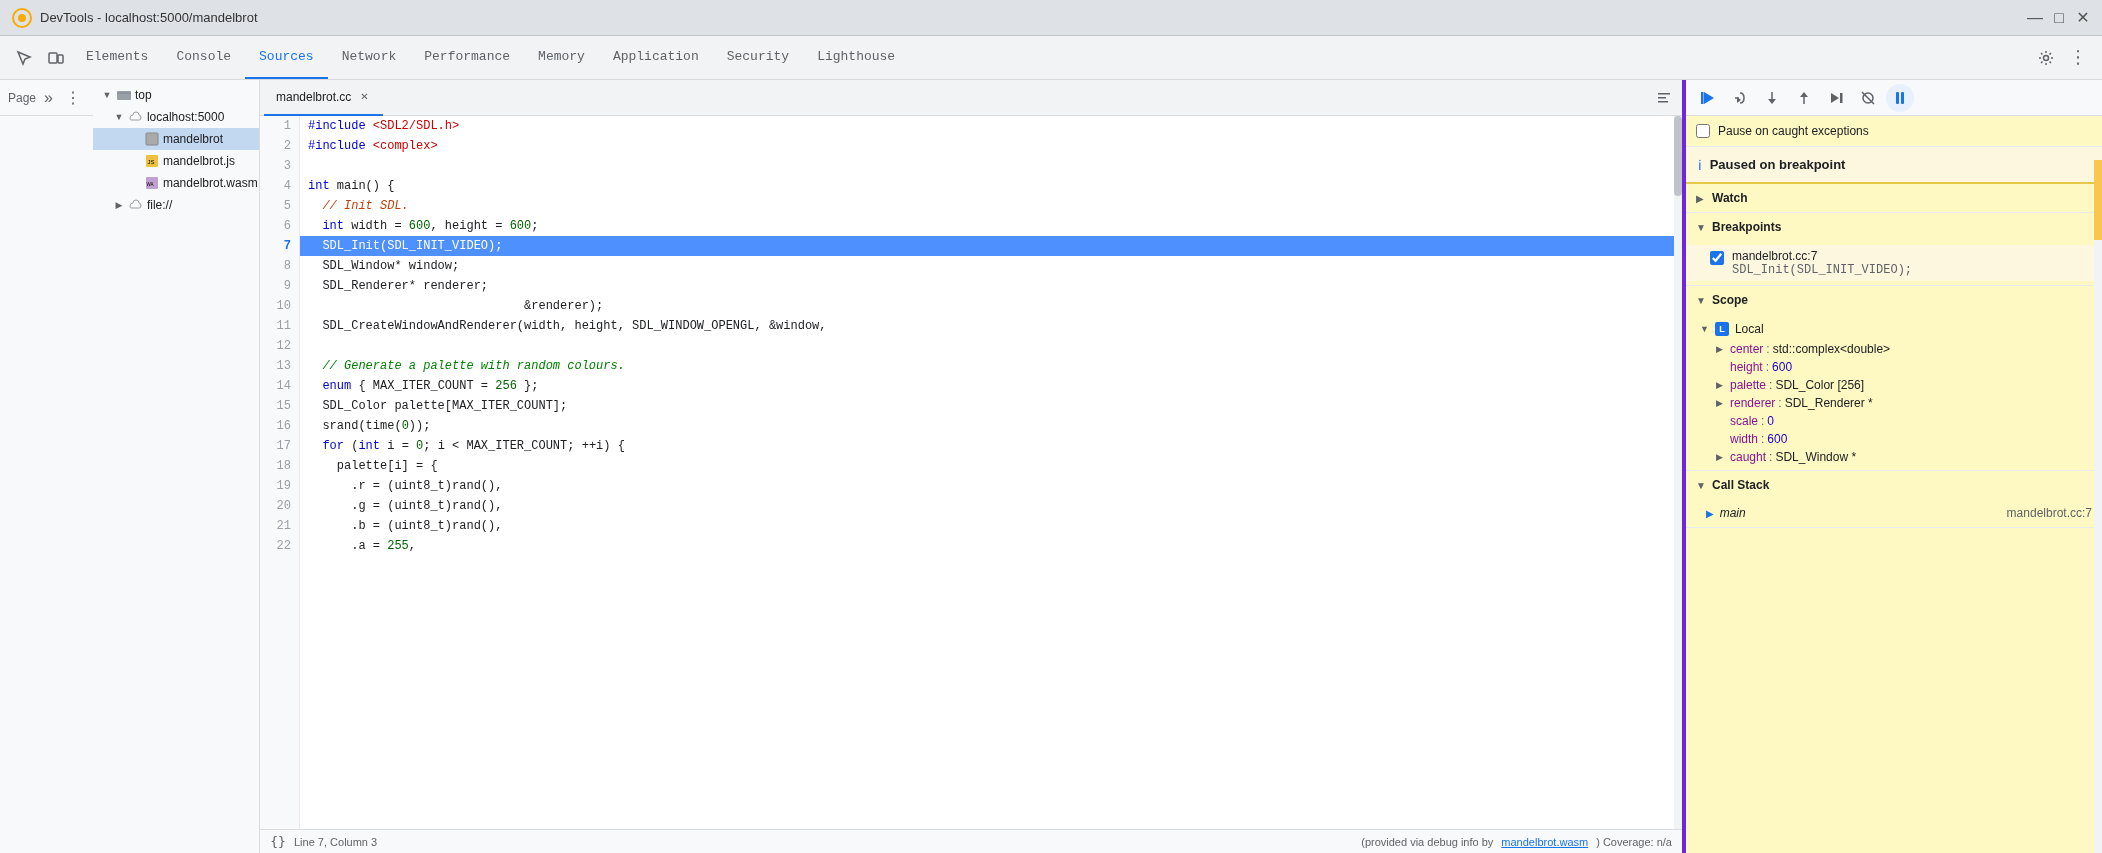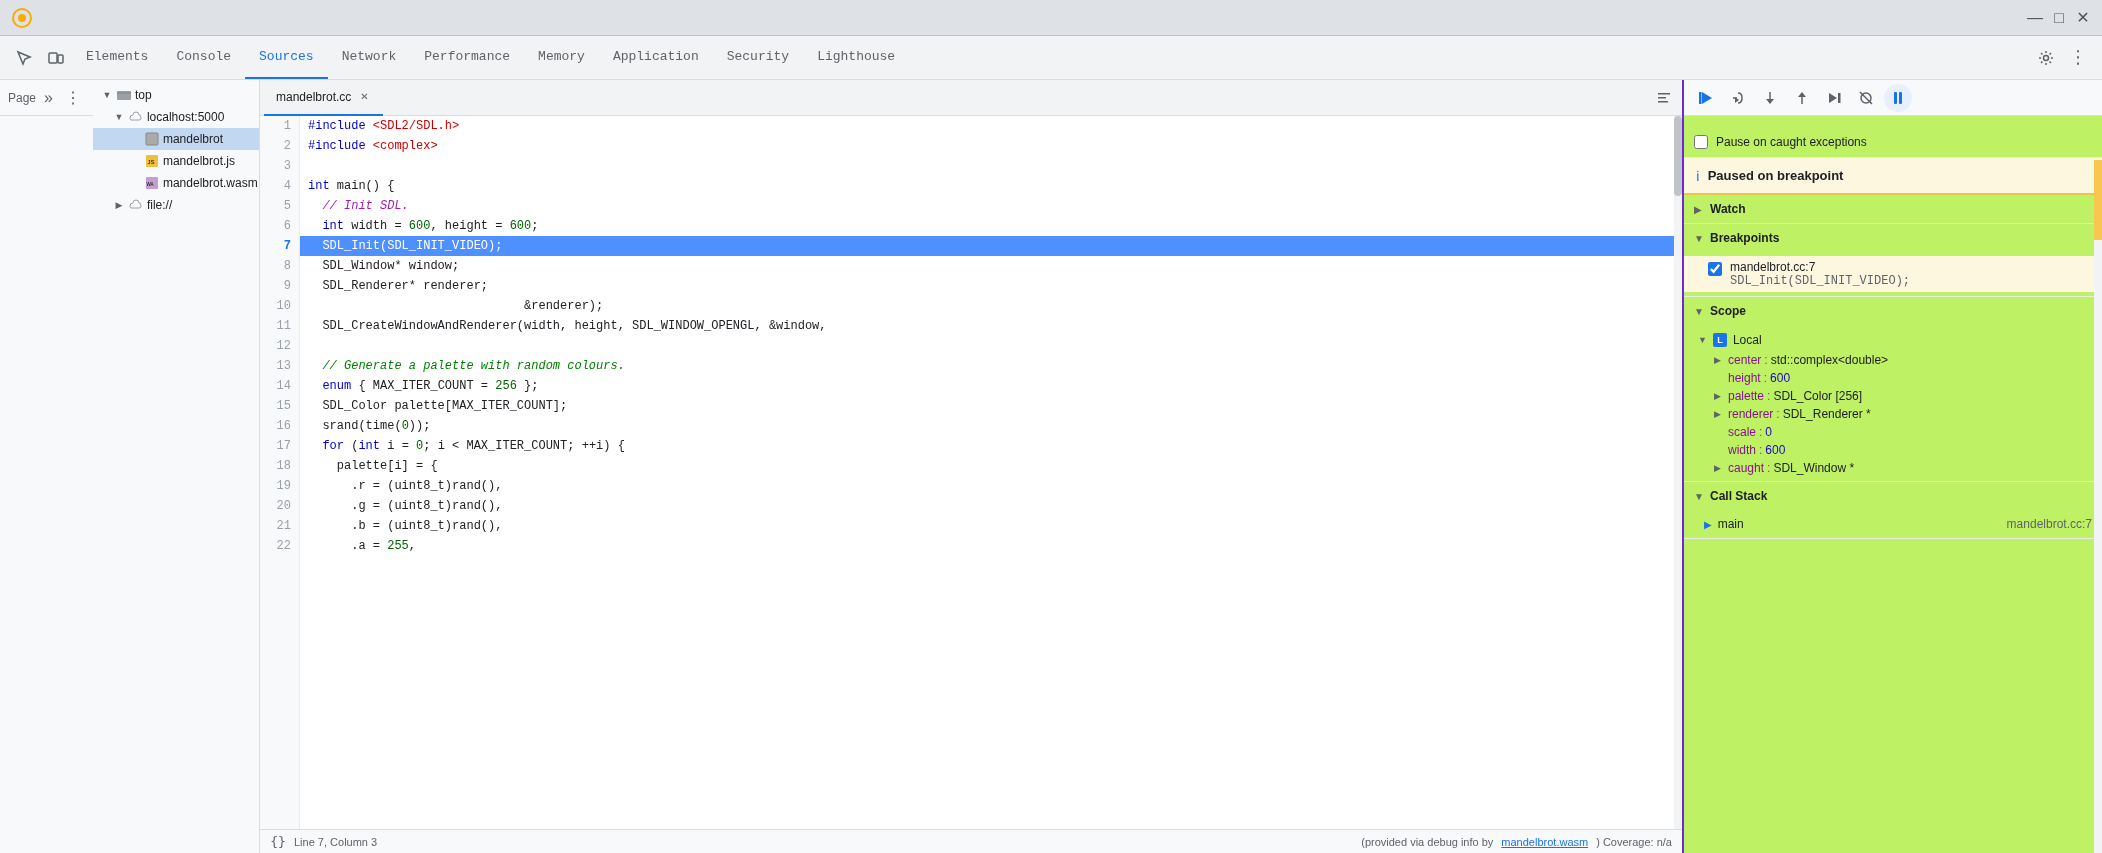--- a/index.html
+++ b/index.html
@@ -120,6 +120,7 @@
     <circle cx="10" cy="10" r="9" stroke="#f9ab00" stroke-width="2" fill="none"></circle>
     <circle cx="10" cy="10" r="4" fill="#f9ab00"></circle>
   </svg>
+  <span class="titlebar-title">DevTools - localhost:5000/mandelbrot</span>
   <div class="titlebar-controls">
     <button class="titlebar-btn">—</button>
     <button class="titlebar-btn">□</button>

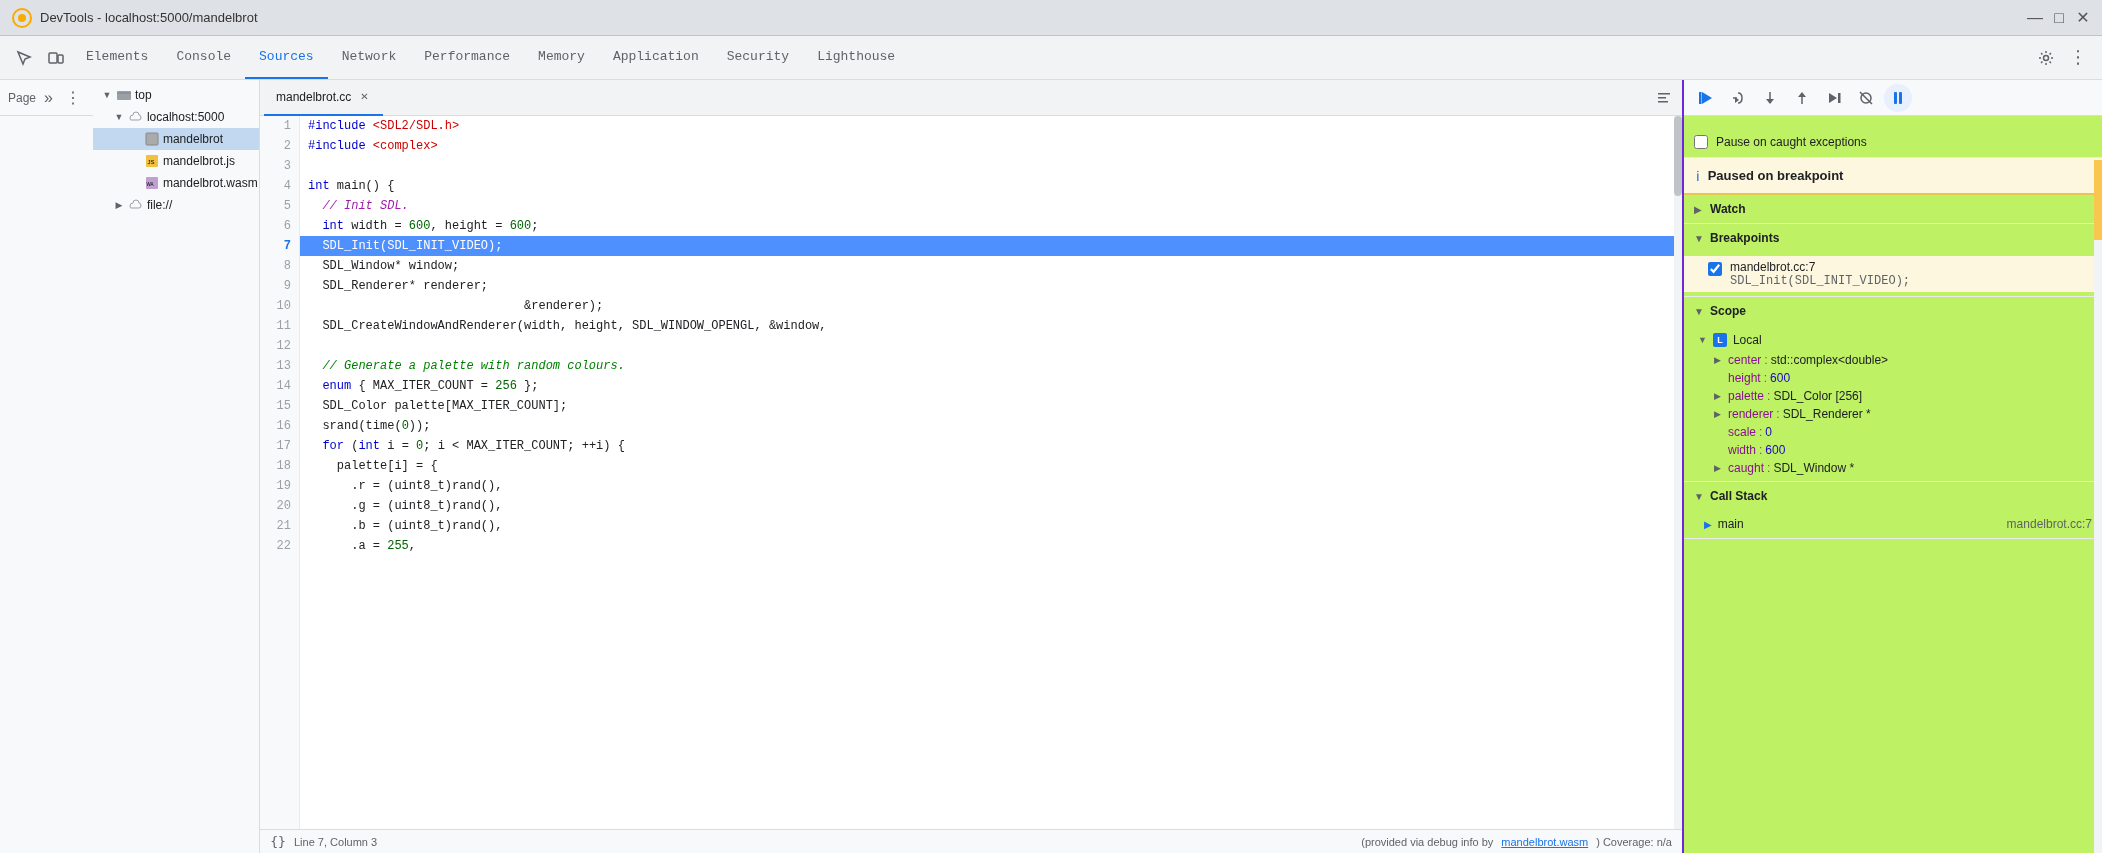--- a/index.html
+++ b/index.html
@@ -65,7 +65,7 @@
     .statusbar-link { color: #1a73e8; text-decoration: underline; cursor: pointer; }
 
     
-    .right-panel { width: 420px; min-width: 420px; border-left: 2px solid #6d28d9; display: flex; flex-direction: column; background: #bef264; overflow: hidden; gap: 11px; }
+    .right-panel { width: 420px; min-width: 420px; border-left: 4px solid #6d28d9; display: flex; flex-direction: column; background: #fef9c3; overflow: hidden; }
     .debug-toolbar { display: flex; align-items: center; height: 36px; border-bottom: 1px solid #dadce0; padding: 0 8px; gap: 4px; background: #f8f9fa; }
     .debug-btn { width: 28px; height: 28px; display: flex; align-items: center; justify-content: center; cursor: pointer; color: #5f6368; border-radius: 2px; }
     .debug-btn.paused { color: #1a73e8; }

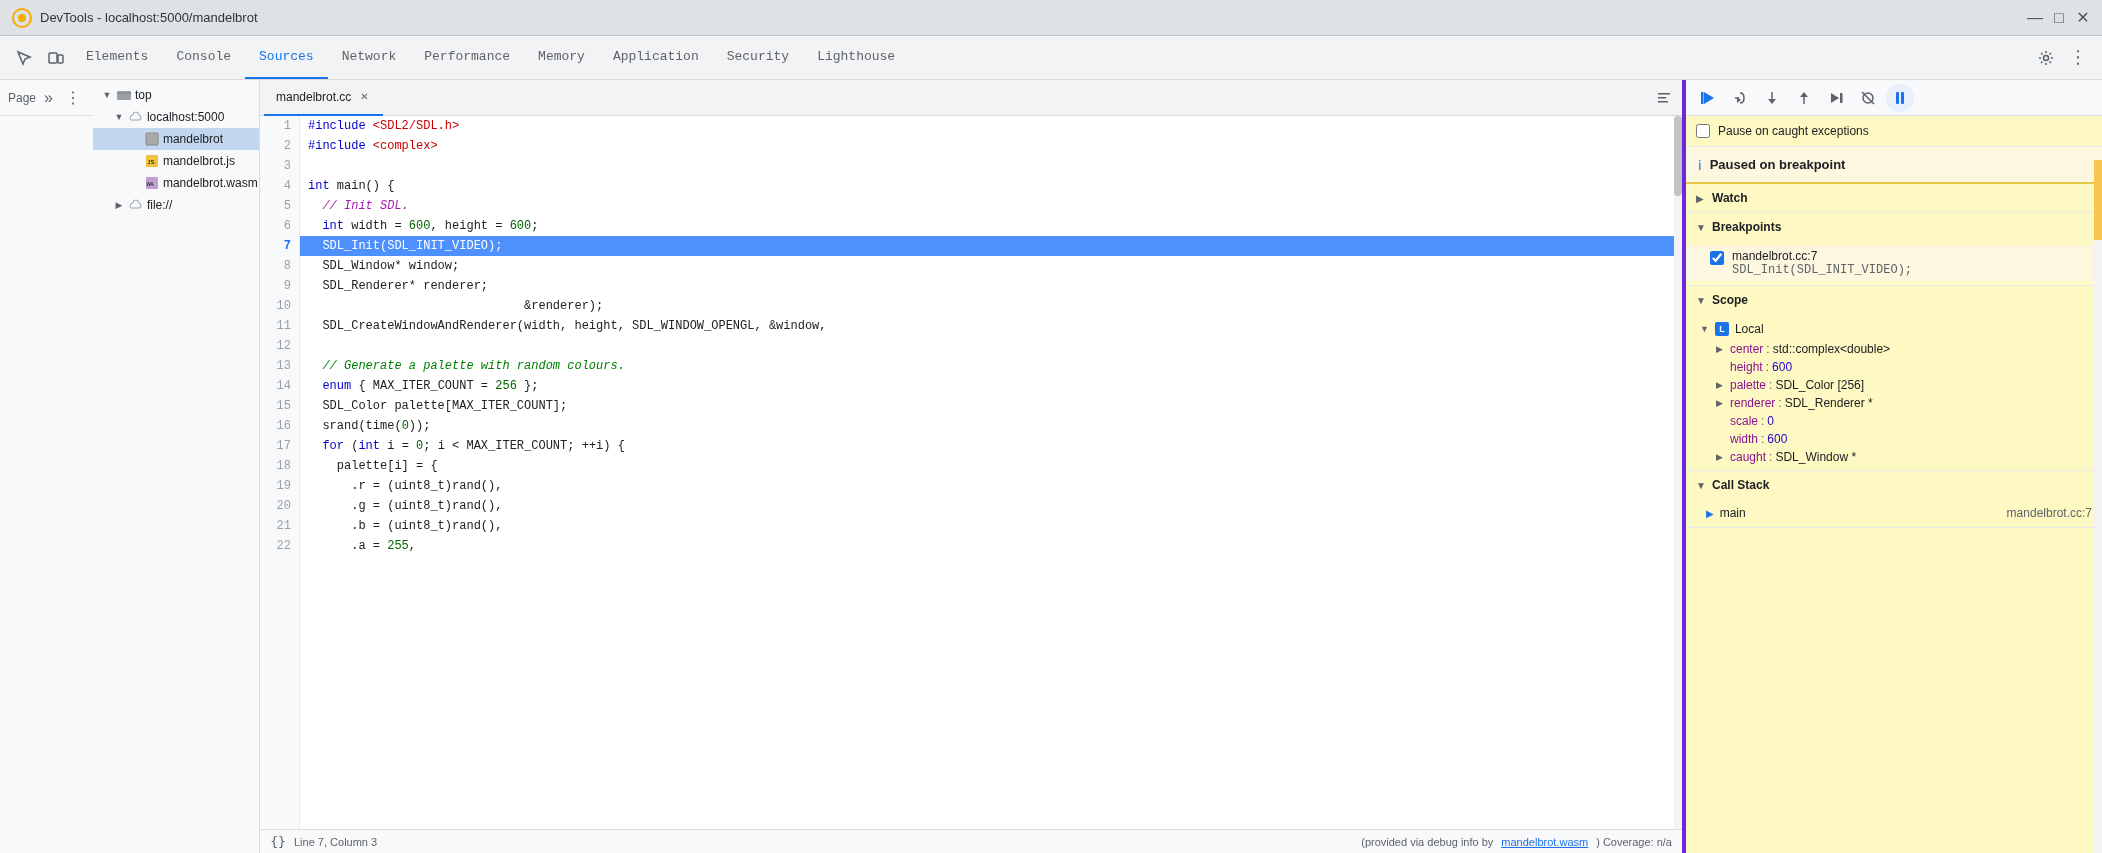--- a/index.html
+++ b/index.html
@@ -272,7 +272,7 @@
         <div class="code-line"><span style="color:#0000cc;">#include</span> <span style="color:#cc0000;">&lt;complex&gt;</span></div>
         <div class="code-line"></div>
         <div class="code-line"><span style="color:#0000cc;">int</span> main() {</div>
-        <div class="code-line"><span style="color:#a21caf; font-style:italic;">  // Init SDL.</span></div>
+        <div class="code-line"><span style="color:#c2410c; font-style:italic;">  // Init SDL.</span></div>
         <div class="code-line">  <span style="color:#0000cc;">int</span> width = <span style="color:#006400;">600</span>, height = <span style="color:#006400;">600</span>;</div>
         <div class="code-line highlighted">  SDL_Init(SDL_INIT_VIDEO);</div>
         <div class="code-line">  SDL_Window* window;</div>

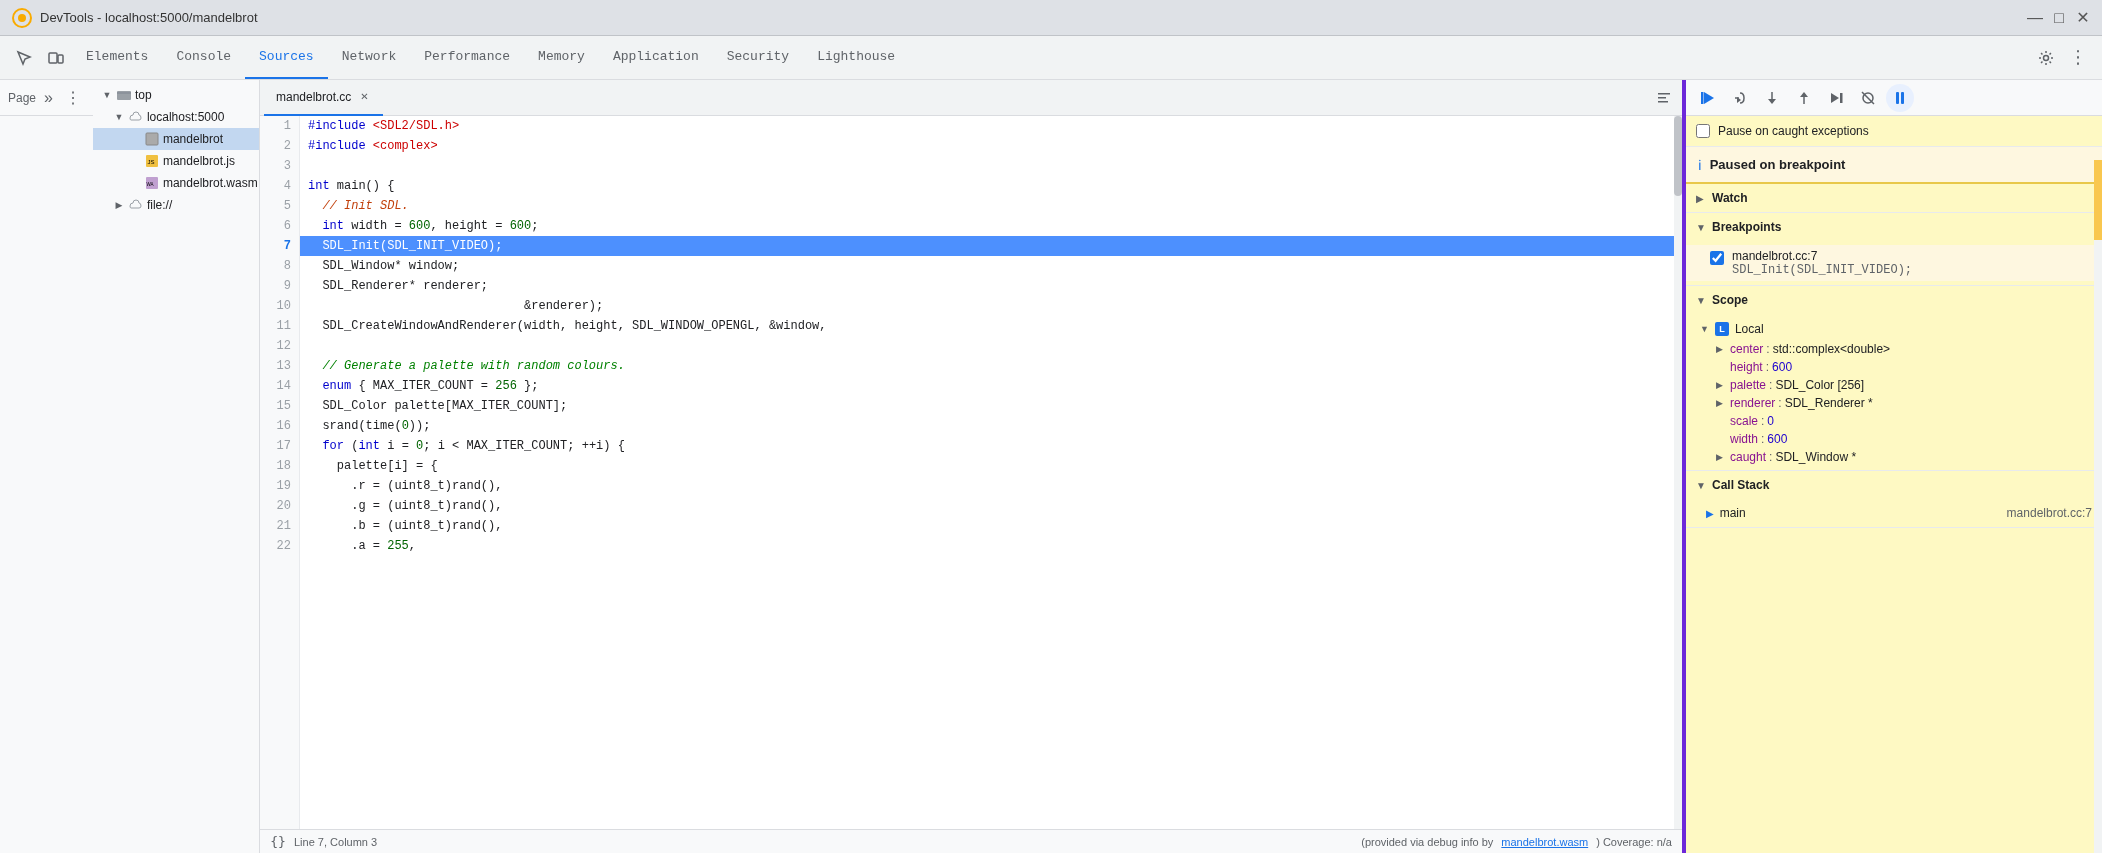--- a/index.html
+++ b/index.html
@@ -109,7 +109,7 @@
     
     .callstack-item { display: flex; align-items: center; padding: 3px 10px 3px 20px; font-size: 12px; gap: 6px; }
     .callstack-icon { color: #1a73e8; font-size: 10px; }
-    .callstack-name { color: #202124; }
+    .callstack-name { color: #202124; font-style: italic; }
     .callstack-location { color: #5f6368; margin-left: auto; }
   </style>
 </head>

